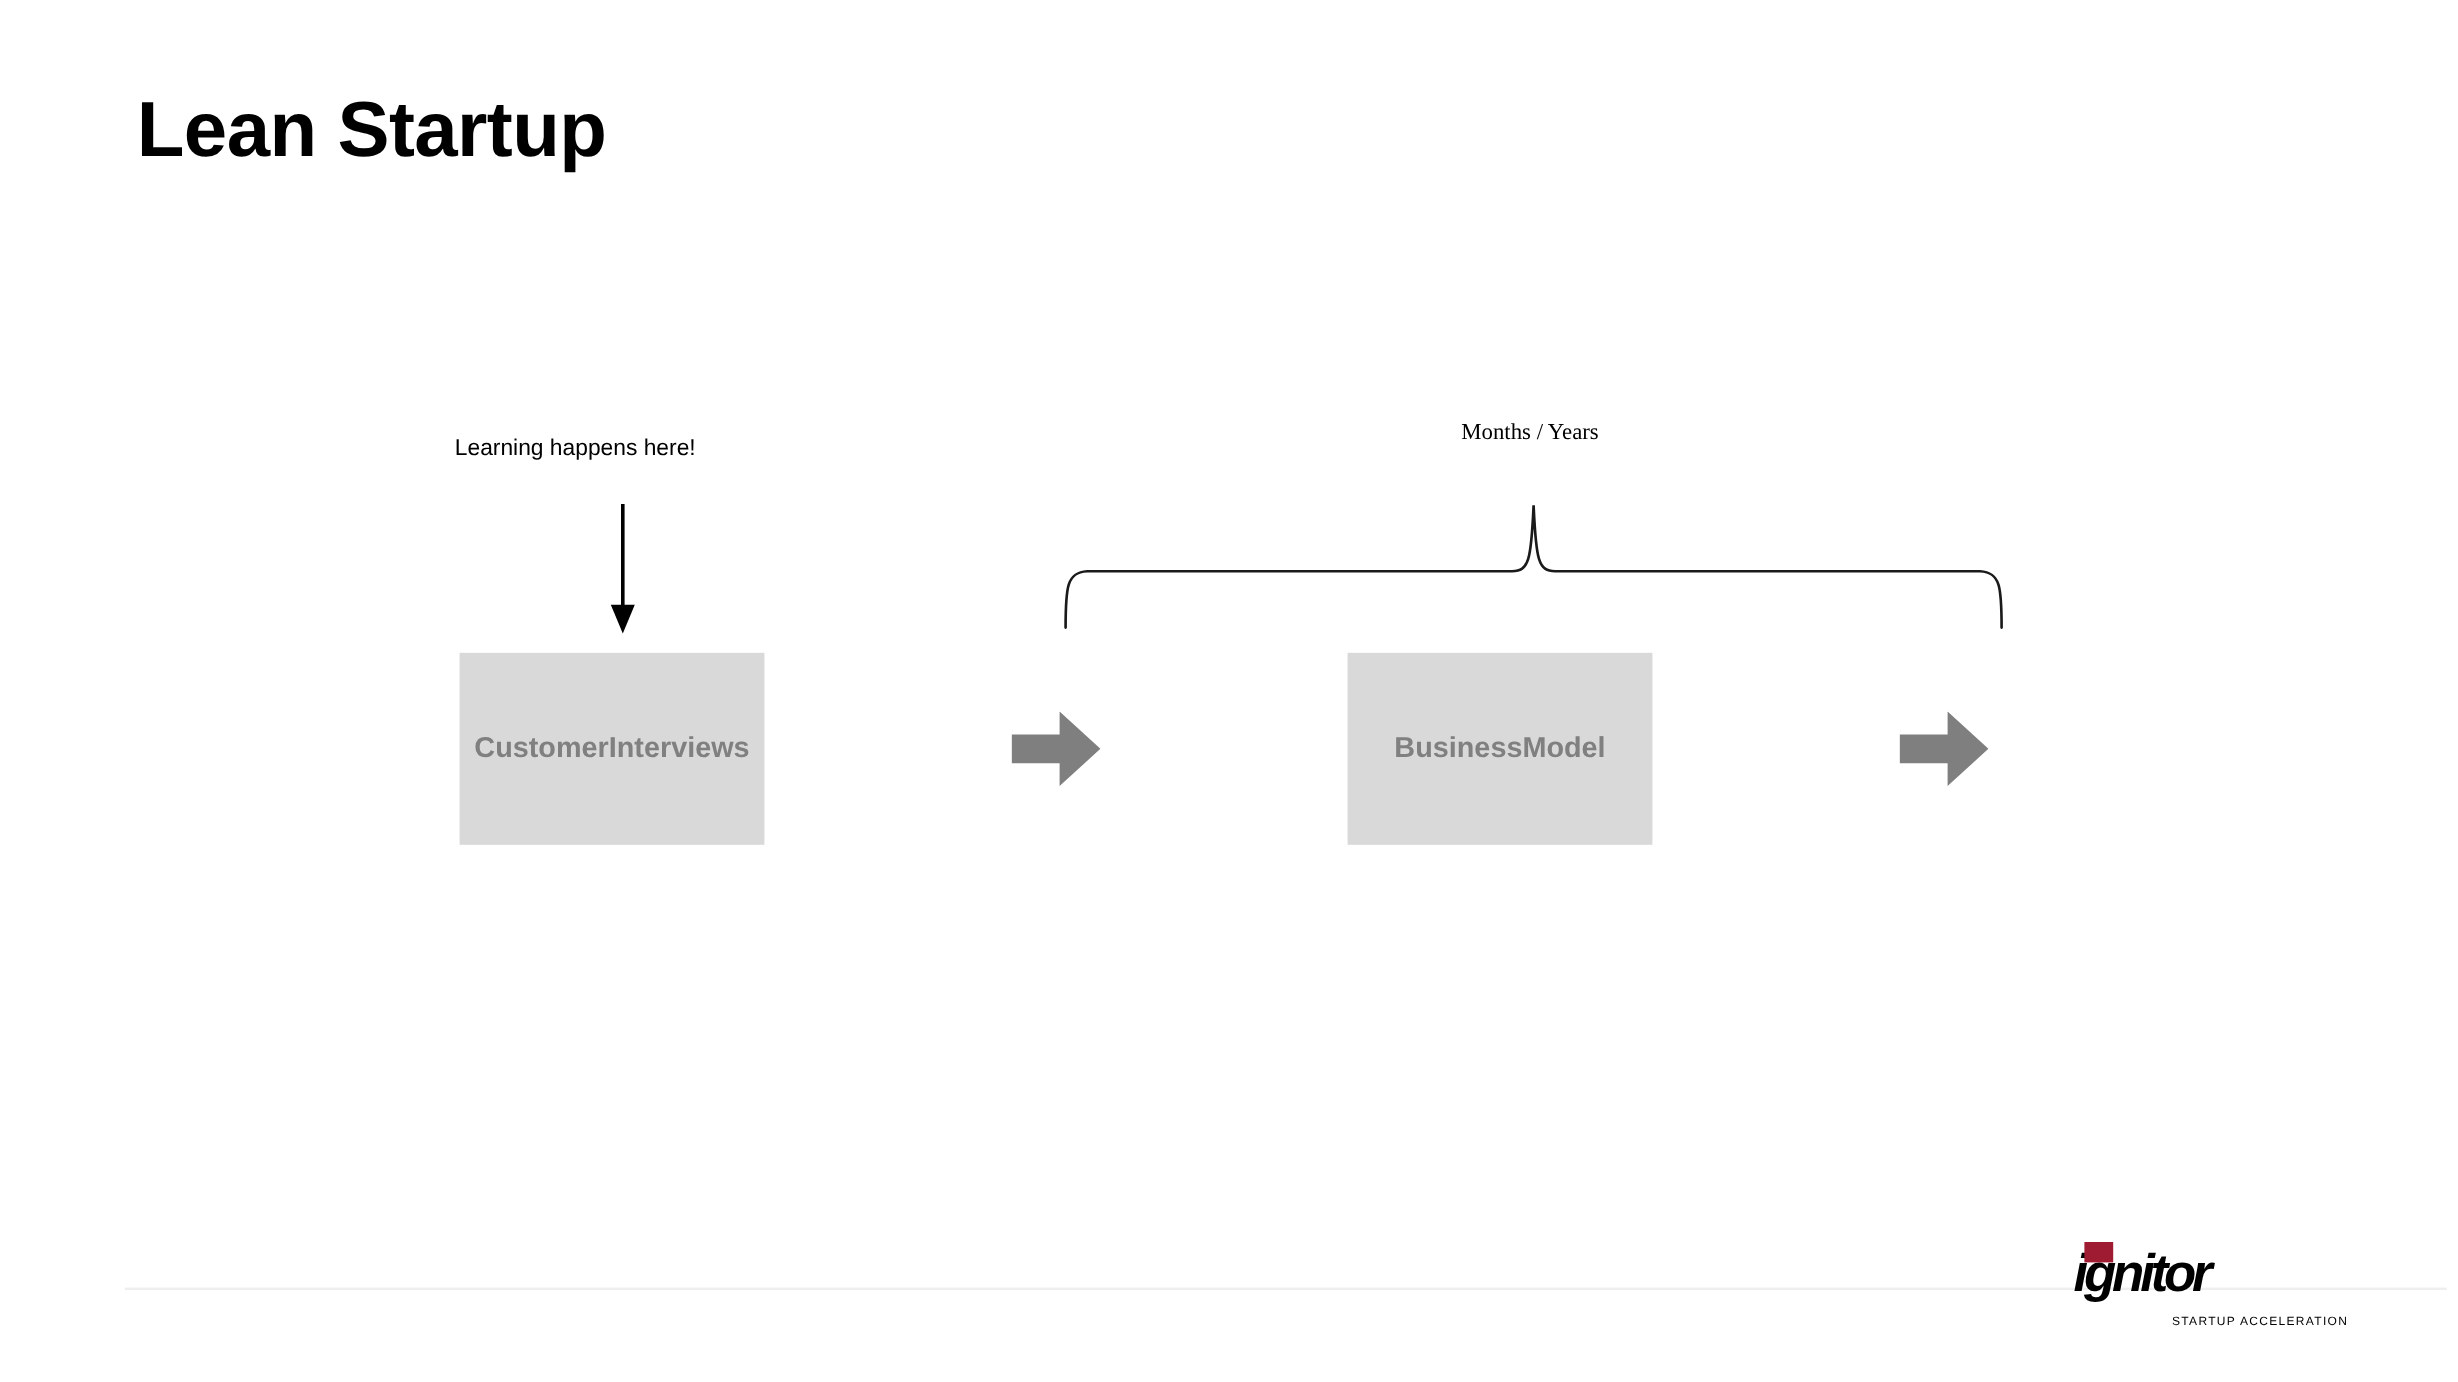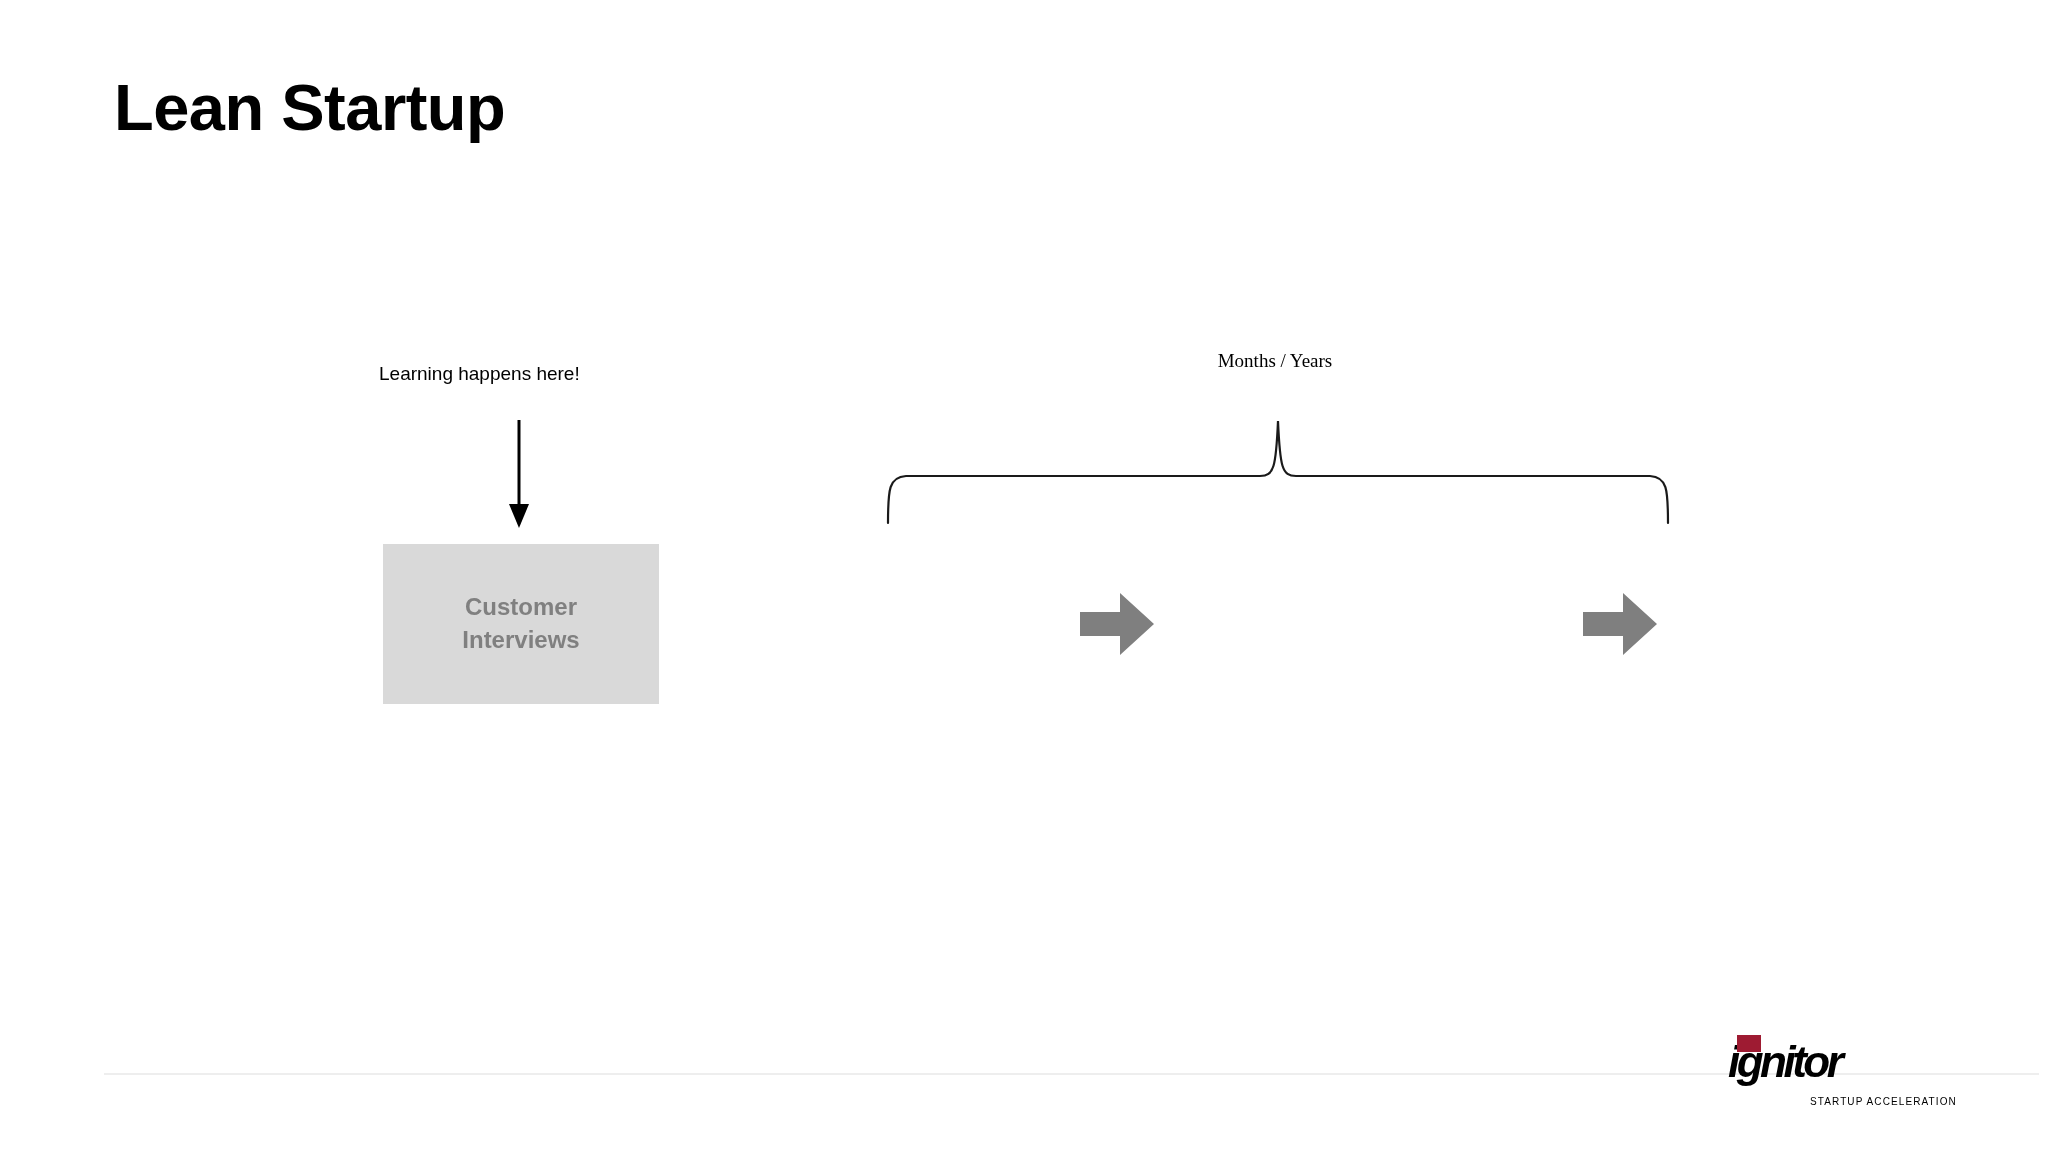--- a/index.html
+++ b/index.html
@@ -80,11 +80,11 @@
   }
 
   .process-box {
-    width: 276px;
+    width: 254px;
     height: 160px;
     background: #d9d9d9;
     display: flex;
-    flex-direction: column;
+    flex-direction: row;
     align-items: center;
     justify-content: center;
     flex: 0 0 auto;

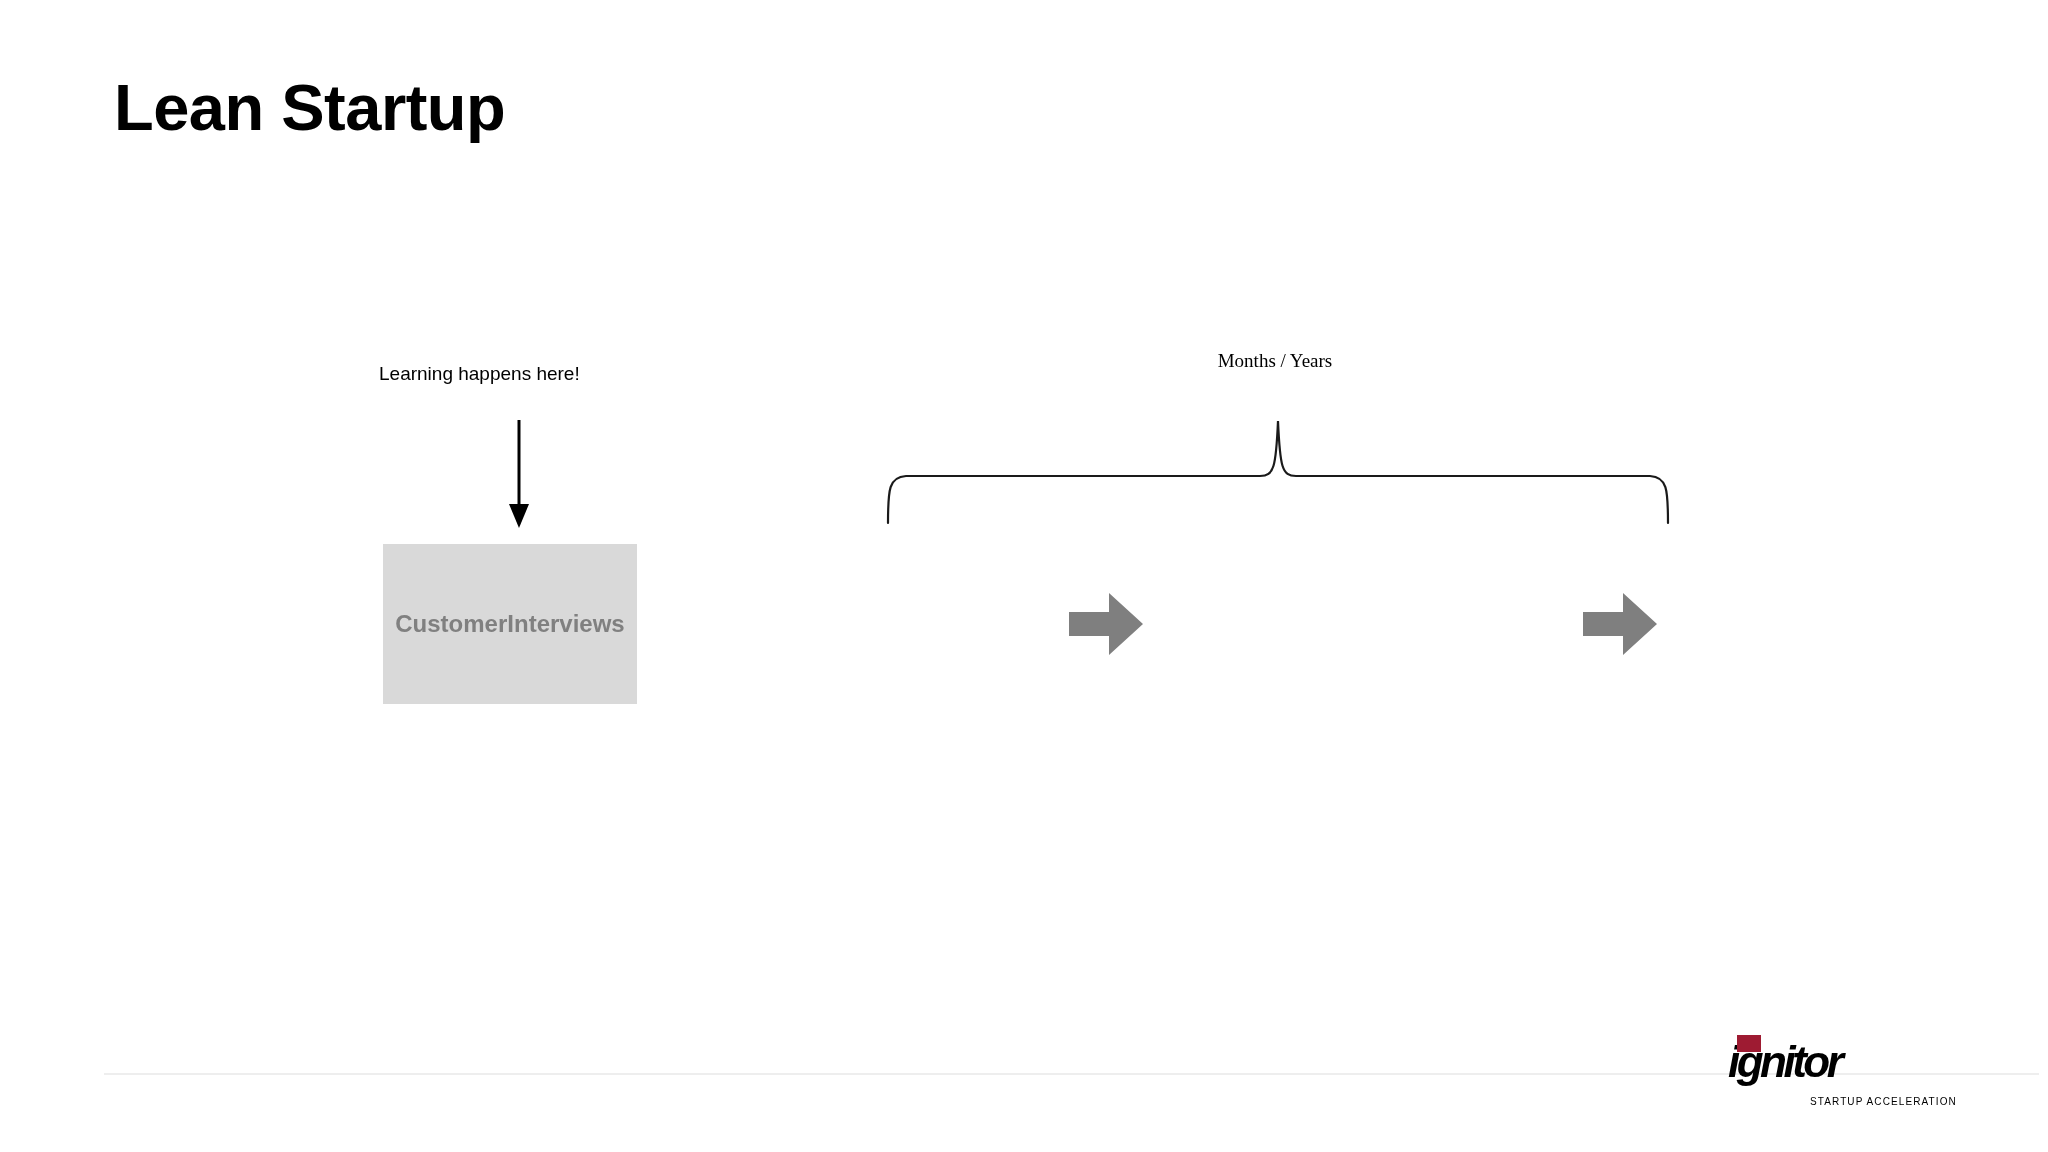--- a/index.html
+++ b/index.html
@@ -198,6 +198,10 @@
     </svg>
   </div>
 
+  <div class="process-box">
+    <div class="process-box-line">Business</div>
+    <div class="process-box-line">Model</div>
+  </div>
 
   <div class="flow-arrow">
     <svg width="74" height="62" viewBox="0 0 74 62" xmlns="http://www.w3.org/2000/svg">

